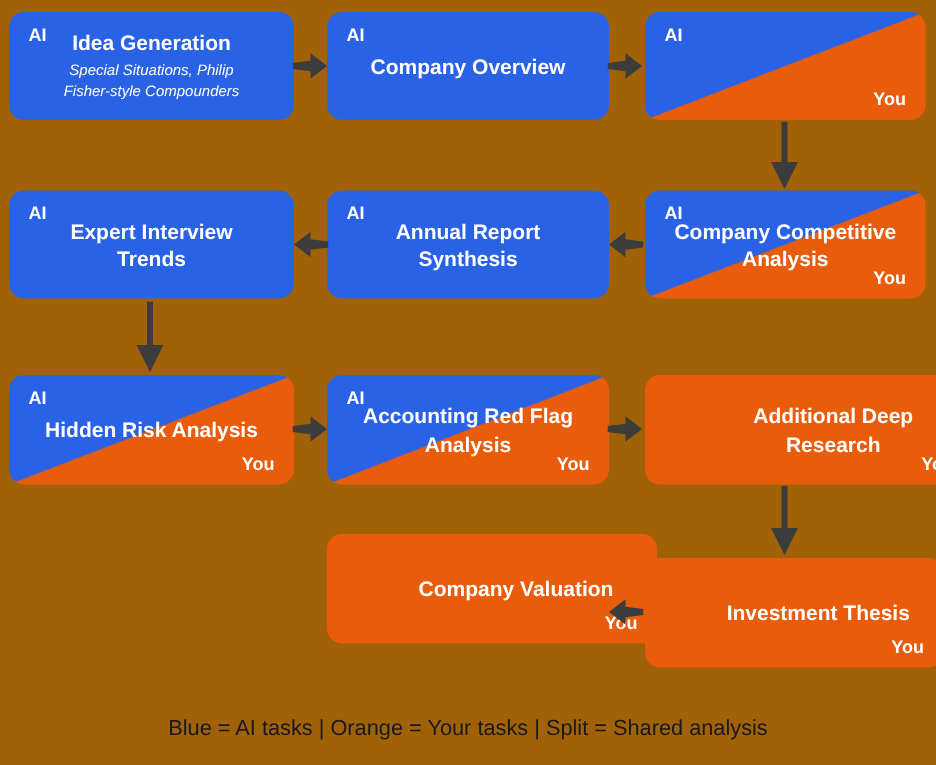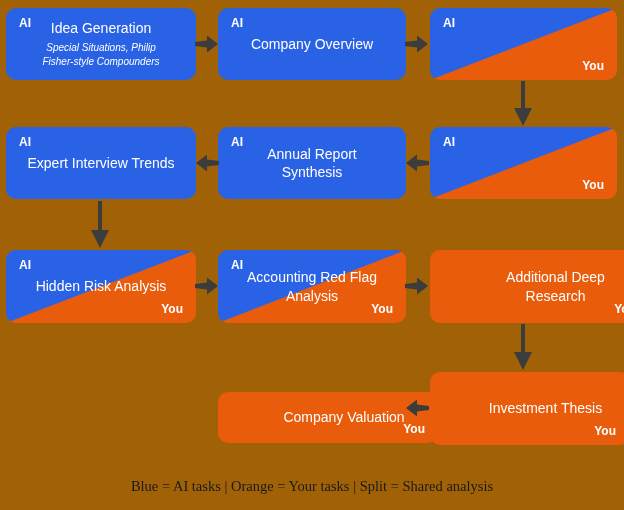--- a/index.html
+++ b/index.html
@@ -17,7 +17,7 @@
   .node.ai{background:var(--blue);}
   .node.you{background:var(--orange);padding-left:32px;}
   .node.split{background:linear-gradient(to bottom right,var(--blue) 49.6%,var(--orange) 50.4%);}
-  .title{font-weight:normal;font-size:14px;line-height:1.3;padding:0 18px;}
+  .title{font-weight:bold;font-size:14px;line-height:1.3;padding:0 18px;}
   .subtitle{font-style:italic;font-size:10px;line-height:1.4;margin:4px auto 0;max-width:126px;}
   .badge{position:absolute;font-weight:bold;font-size:12px;line-height:1;}
   .badge-ai{top:9px;left:13px;}

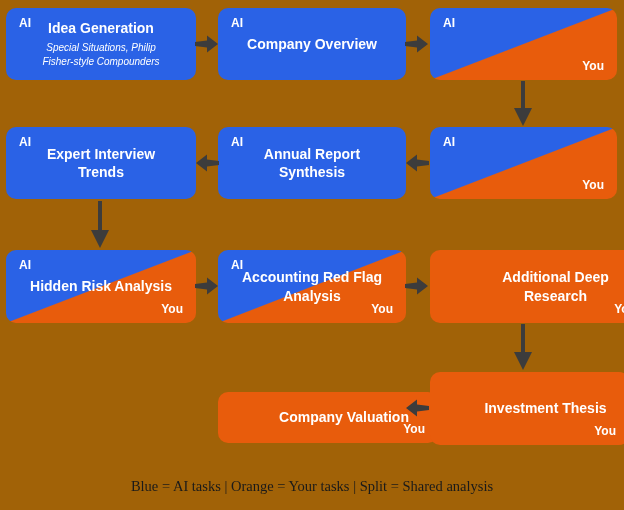--- a/index.html
+++ b/index.html
@@ -64,6 +64,7 @@
 
   <div class="node split" style="left:430px;top:127px;width:187px;height:72px">
     <span class="badge badge-ai">AI</span>
+    <div class="title">Company Competitive Analysis</div>
     <span class="badge badge-you">You</span>
   </div>
 

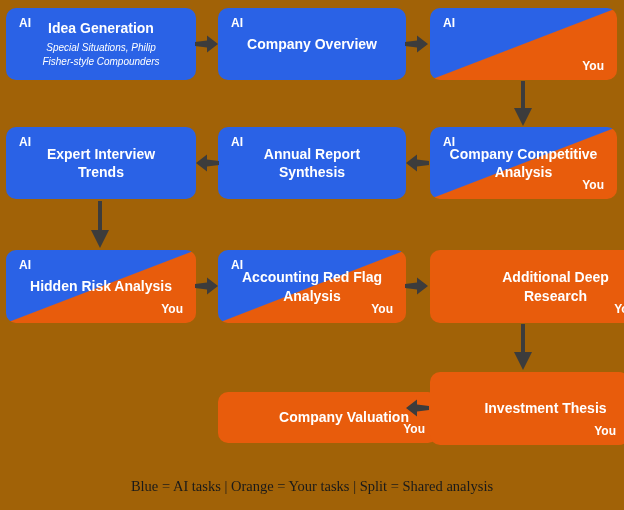--- a/index.html
+++ b/index.html
@@ -85,7 +85,7 @@
     <span class="badge badge-you">You</span>
   </div>
 
-  <div class="node you" style="left:218px;top:392px;width:188px;height:51px">
+  <div class="node you" style="left:218px;top:356px;width:188px;height:73px">
     <div class="title">Company Valuation</div>
     <span class="badge badge-you">You</span>
   </div>

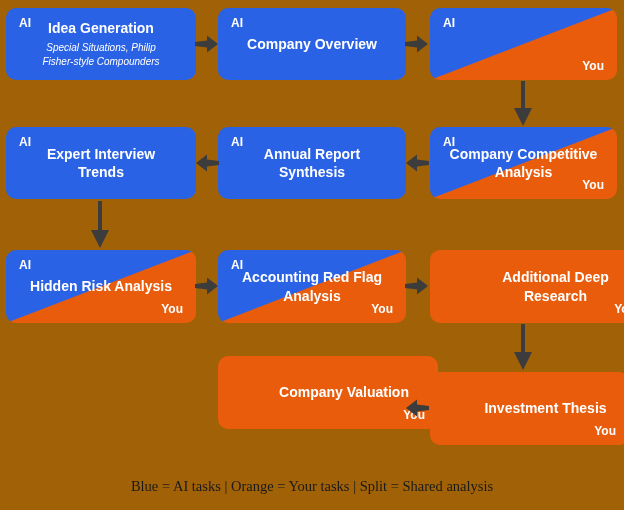--- a/index.html
+++ b/index.html
@@ -26,7 +26,7 @@
   .arrow polygon,.arrow rect{fill:var(--arrow);}
   .legend{
     position:absolute;left:0;top:478px;width:624px;text-align:center;
-    font-size:14.5px;color:var(--legendtext);font-family:Liberation Serif, serif;
+    font-size:14.5px;color:var(--legendtext);
   }
 </style>
 </head>

